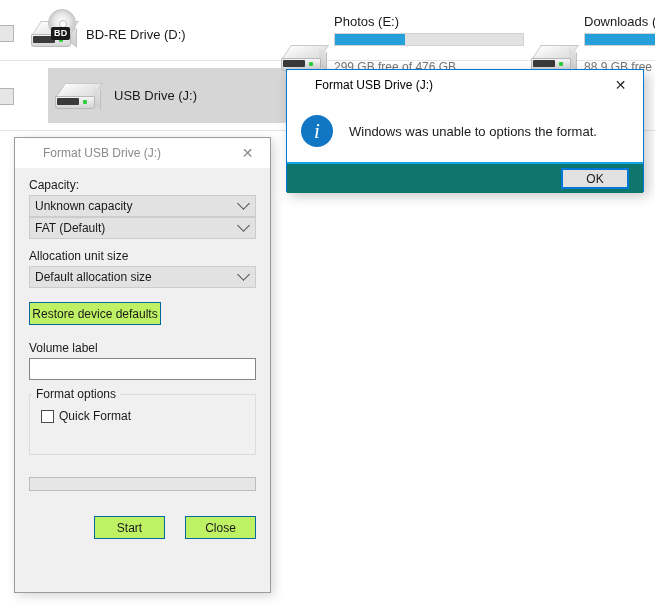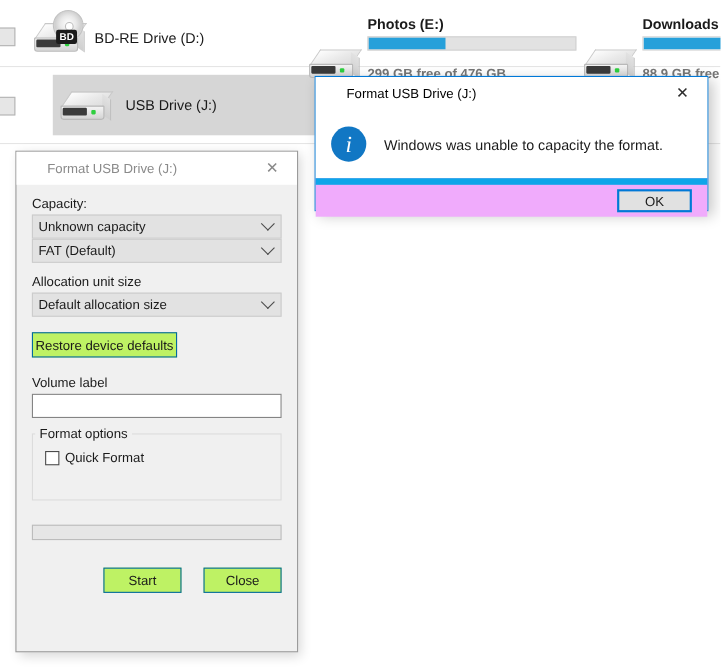--- a/index.html
+++ b/index.html
@@ -139,7 +139,7 @@
     align-items: flex-end;
   }
   .drive-card .hdd { margin-right: 8px; margin-bottom: 1px; }
-  .card-info { width: 190px; font-weight: bold; }
+  .card-info { width: 190px; }
   .card-title {
     font-size: 13px;
     color: #1a1a1a;

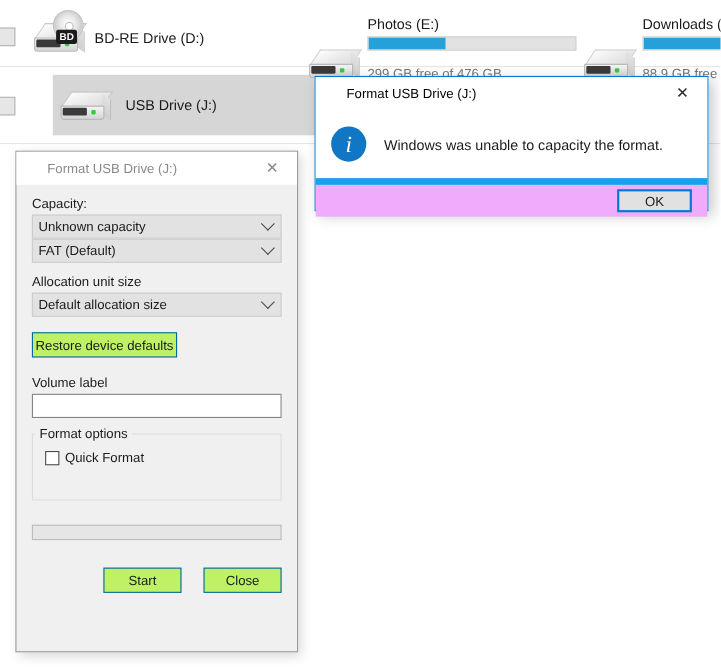--- a/index.html
+++ b/index.html
@@ -467,7 +467,7 @@
   </div>
   <div class="err-body">
     <div class="info-icon">i</div>
-    <div class="err-text">Windows was unable to capacity the format.</div>
+    <div class="err-text">Windows was unable to options the format.</div>
   </div>
   <div class="err-footer">
     <div class="btn" id="ok-button">OK</div>

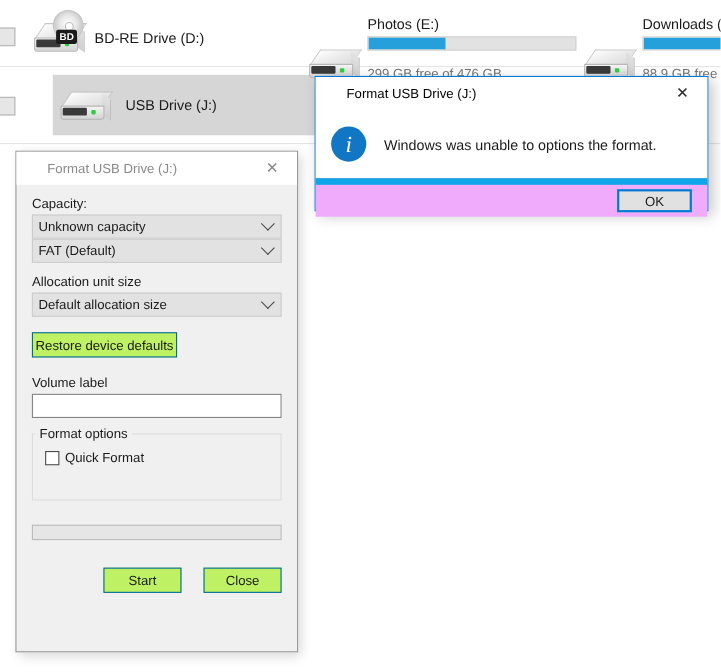--- a/index.html
+++ b/index.html
@@ -327,13 +327,13 @@
     color: #1a1a1a;
   }
   .err-footer {
-    background: #f0abfc;
+    background: #0f766e;
     height: 29px;
     display: flex;
     align-items: center;
     justify-content: flex-end;
     padding-right: 14px;
-    border-top: 6px solid #0ea5e9;
+    border-top: 2px solid #0ea5e9;
   }
   #ok-button {
     width: 68px; height: 21px;

